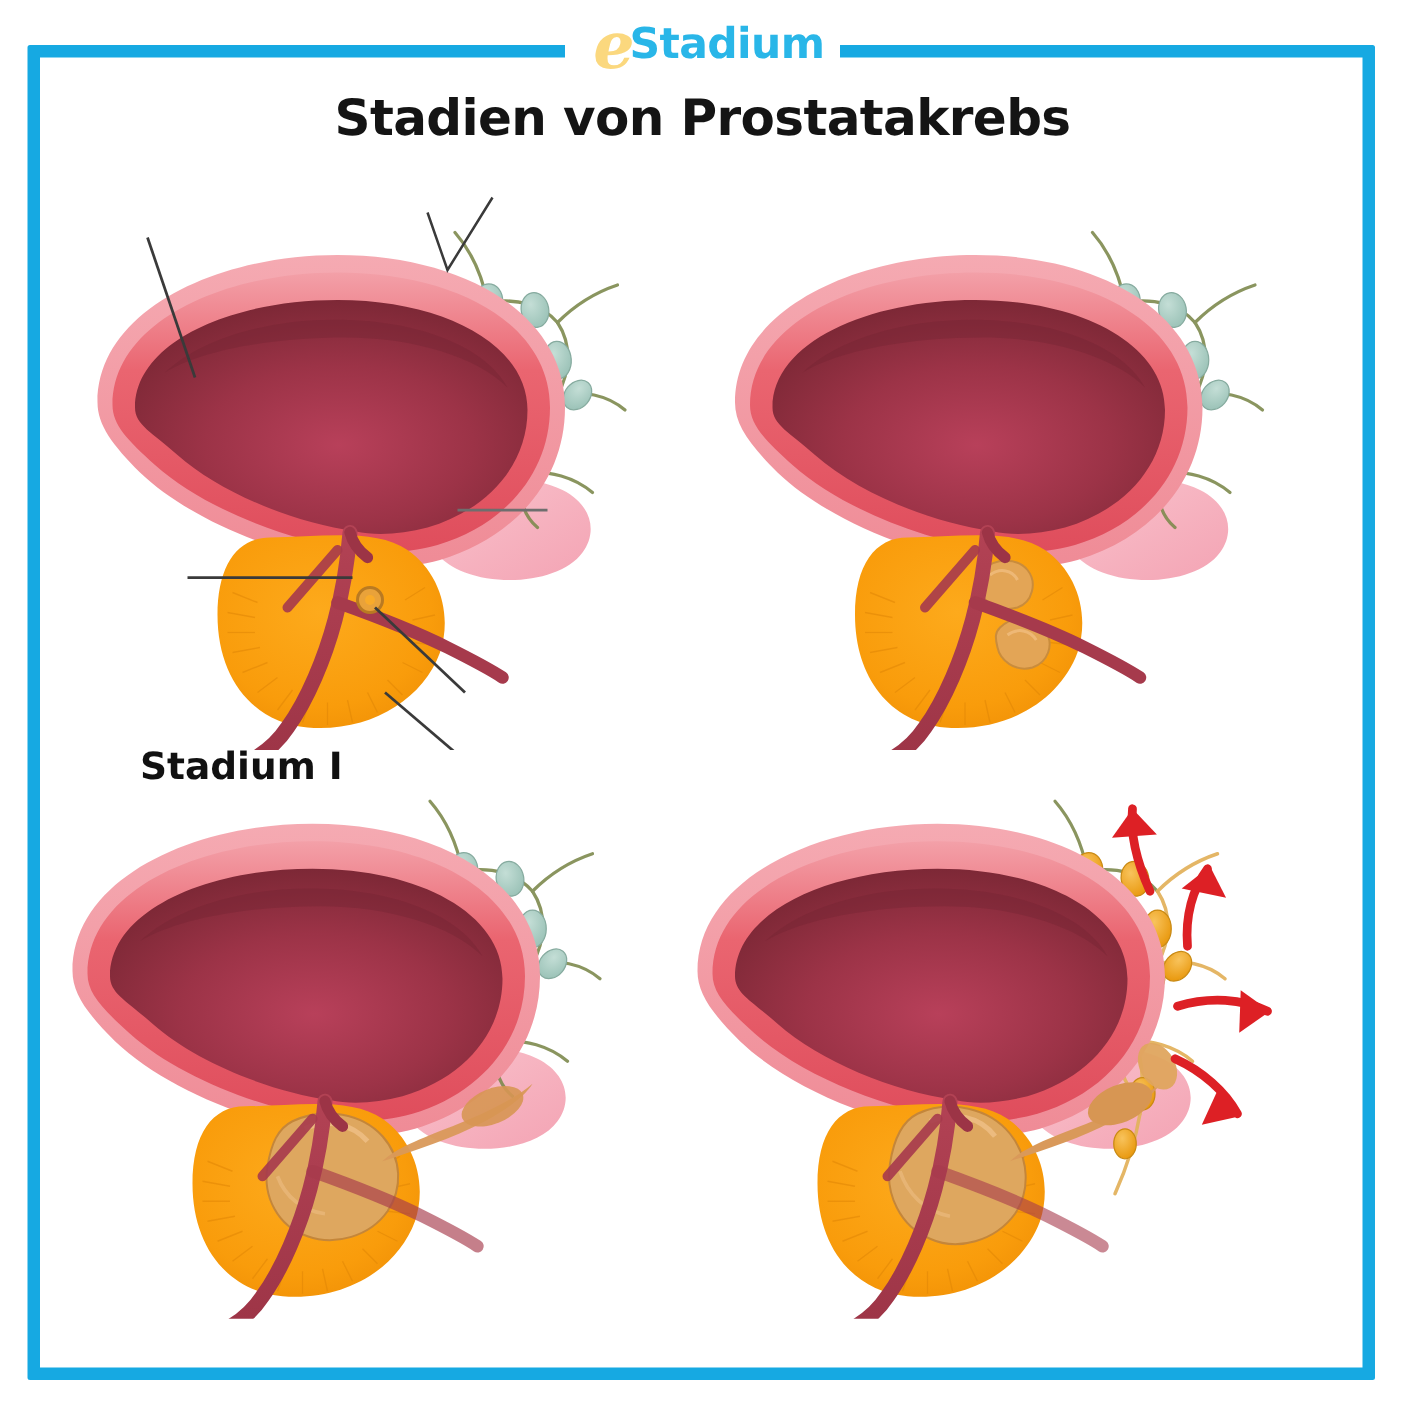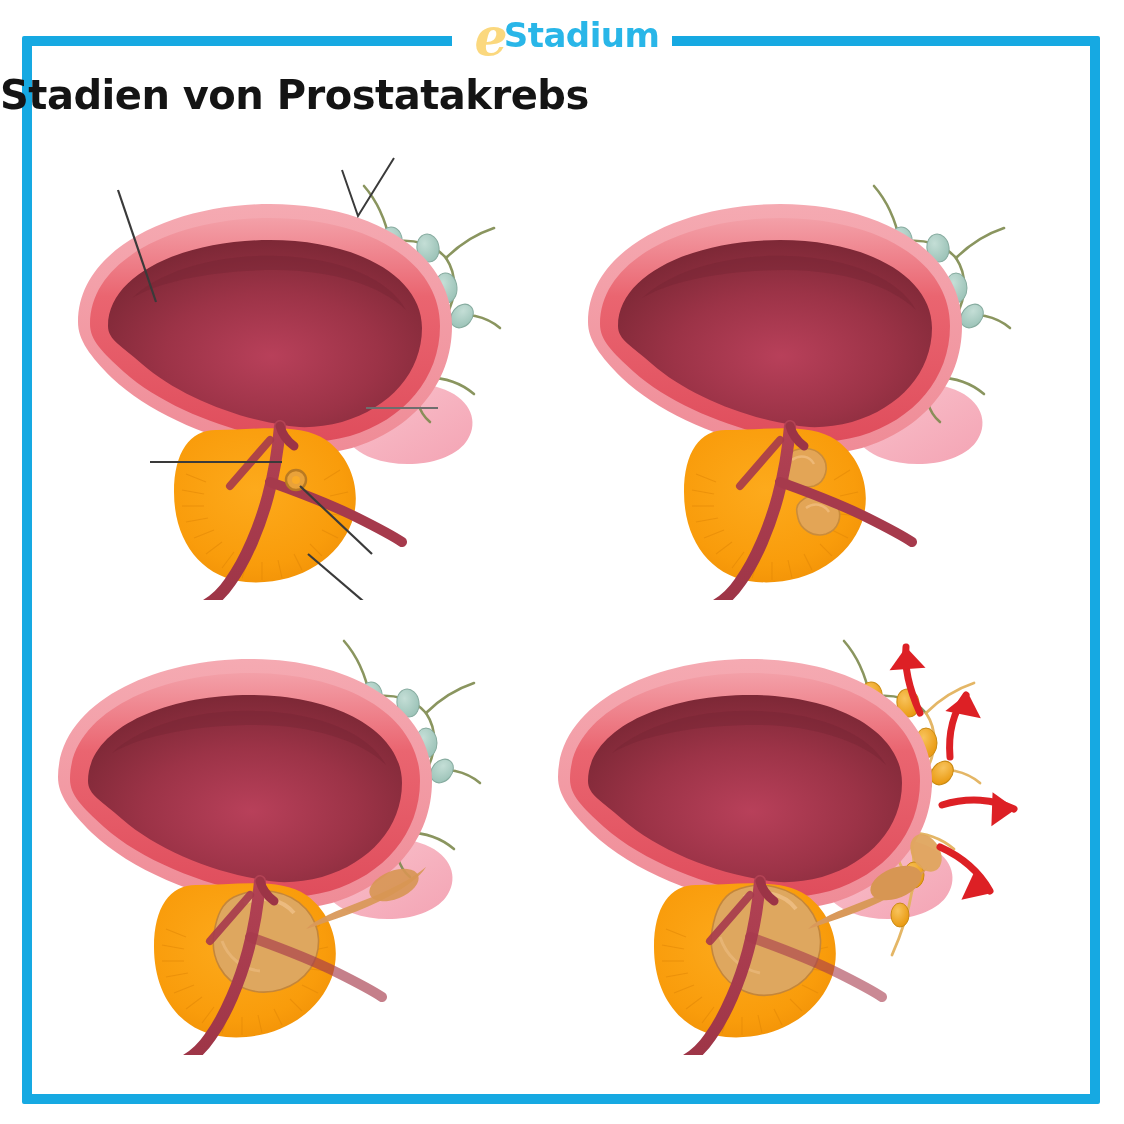--- a/index.html
+++ b/index.html
@@ -48,7 +48,7 @@
   
   .title{
     position:absolute;left:0;top:72px;width:1124px;
-    text-align:left;
+    text-align:center;
     font-family:"DejaVu Sans", sans-serif;
     font-weight:700;
     font-size:40px;

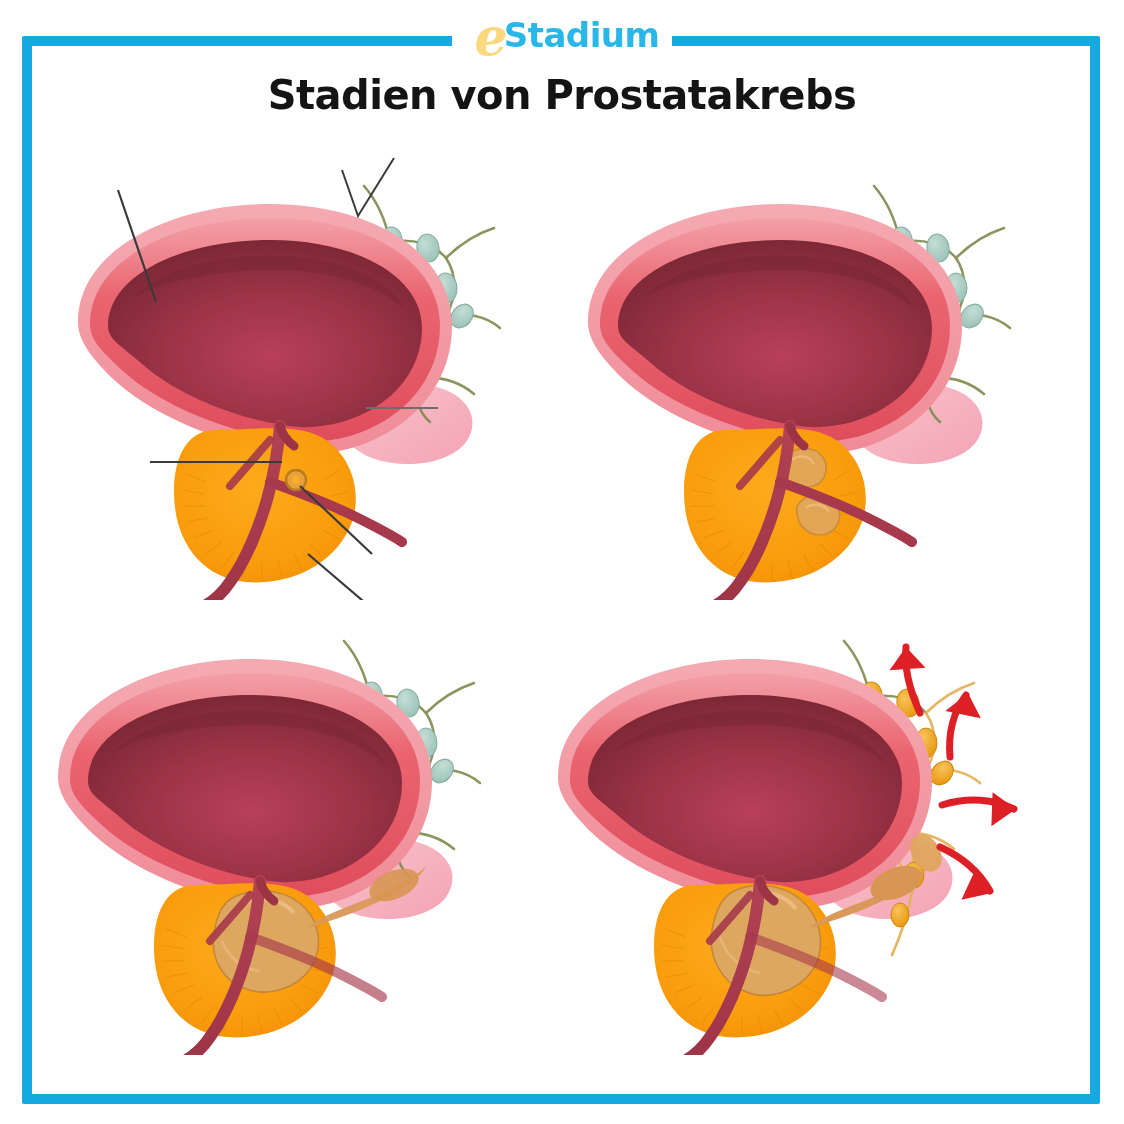--- a/index.html
+++ b/index.html
@@ -239,6 +239,7 @@
         <path d="M300,40 L316,86 L352,28" stroke-width="2"></path>
       </g>
     </svg>
+    <div class="stage-label" id="label-1">Stadium I</div>
   </div>
 
   <div class="panel" id="panel-2">

